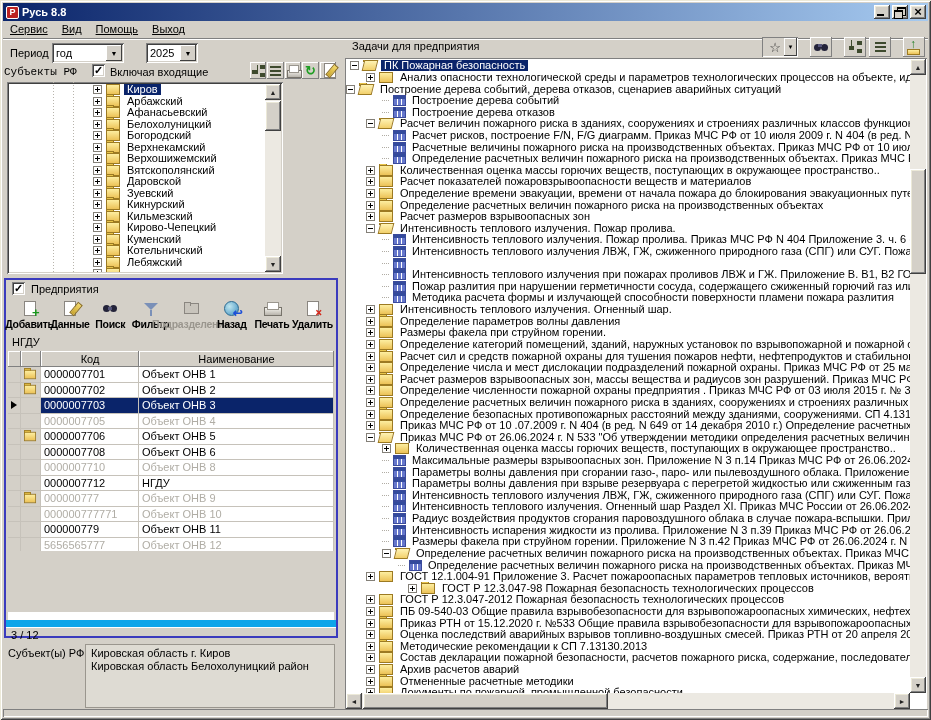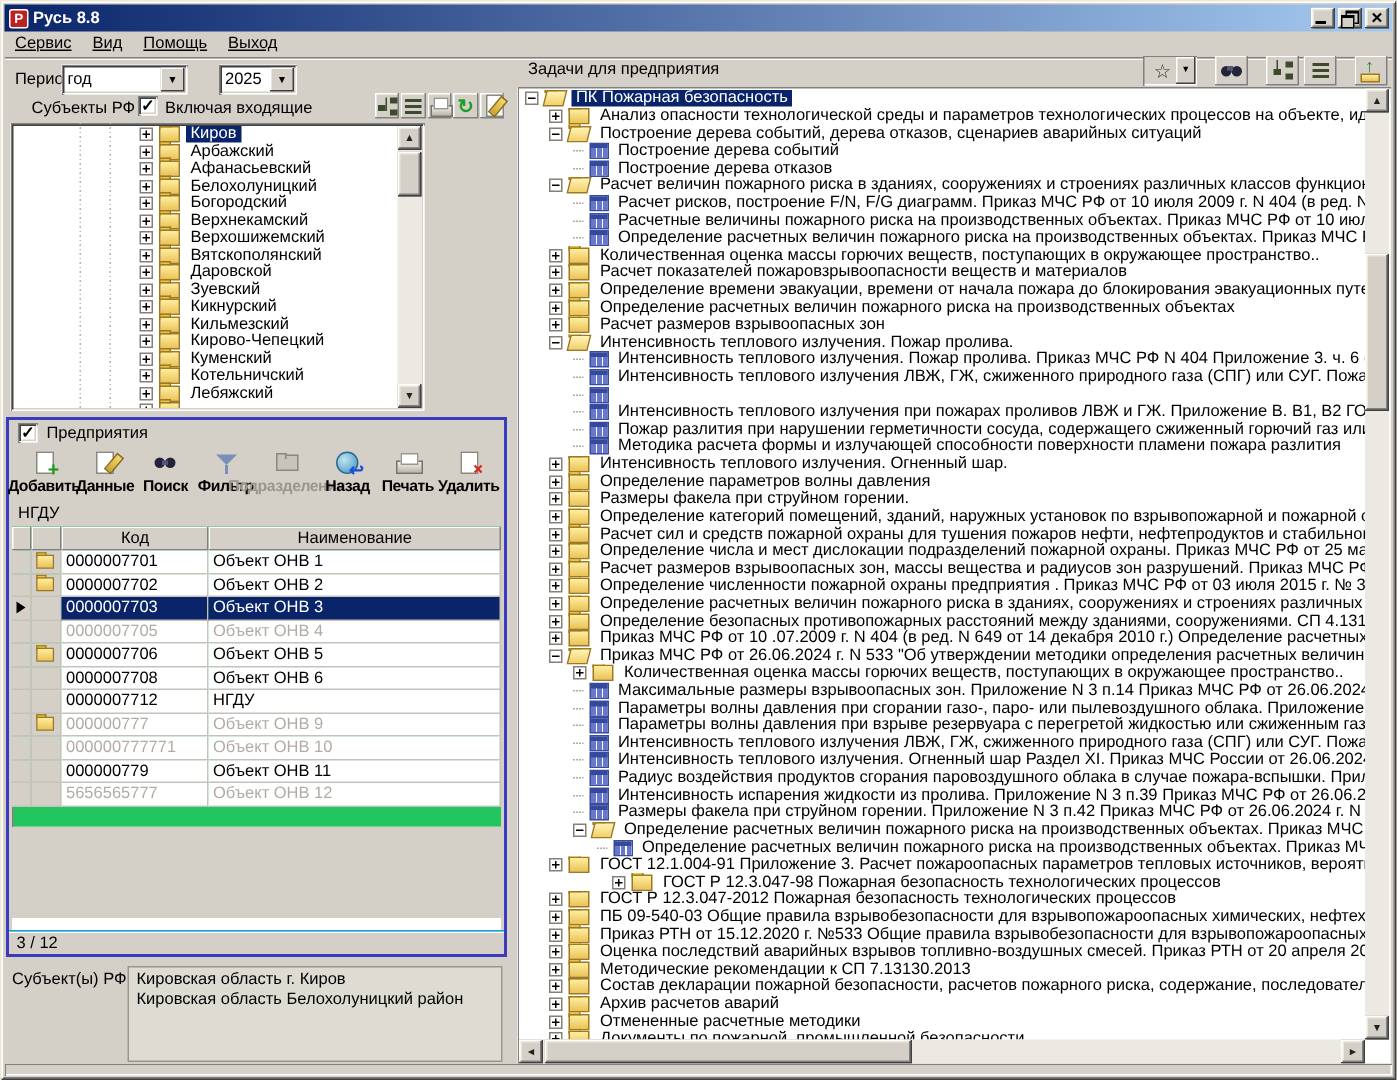--- a/index.html
+++ b/index.html
@@ -36,7 +36,7 @@
   .combo .cval { position:absolute; left:4px; top:4px; }
   .combo .cbtn { position:absolute; right:2px; top:2px; bottom:2px; width:16px; background:#d4d0c8;
       box-shadow: inset -1px -1px 0 #404040, inset 1px 1px 0 #fff; display:flex; align-items:center; justify-content:center; font-size:7px; color:#000; }
-  #combo-period { left:41px; top:43px; width:84px; }
+  #combo-period { left:52px; top:43px; width:72px; }
   #combo-year   { left:146px; top:43px; width:52px; }
 
   #subjects-label { position:absolute; left:21px; top:66px; }

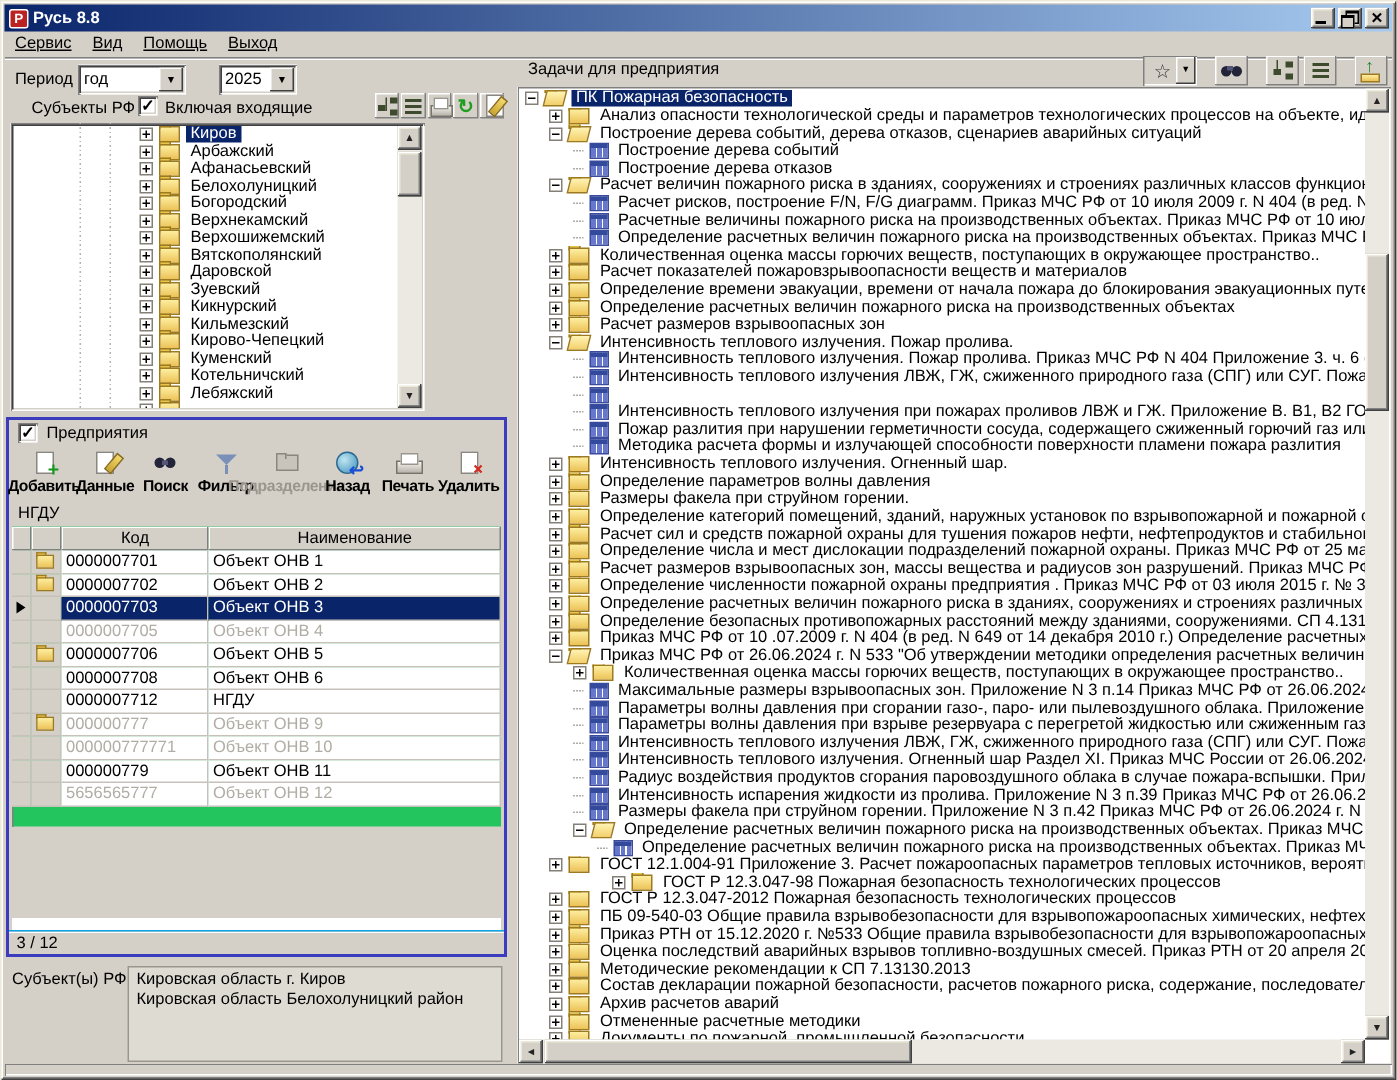--- a/index.html
+++ b/index.html
@@ -39,7 +39,7 @@
   #combo-period { left:52px; top:43px; width:72px; }
   #combo-year   { left:146px; top:43px; width:52px; }
 
-  #subjects-label { position:absolute; left:21px; top:66px; }
+  #subjects-label { position:absolute; left:4px; top:66px;font-family:Liberation Mono, monospace; }
   .chk { width:13px; height:13px; background:#fff; box-shadow: inset 1px 1px 0 #808080, inset -1px -1px 0 #fff, inset 2px 2px 0 #404040, inset -2px -2px 0 #d4d0c8; position:relative; display:inline-block; flex:none; }
   .chk.checked::after { content:"✓"; position:absolute; left:2px; top:0px; font-size:11px; font-weight:bold; }
   #include-chk { position:absolute; left:92px; top:64px; }

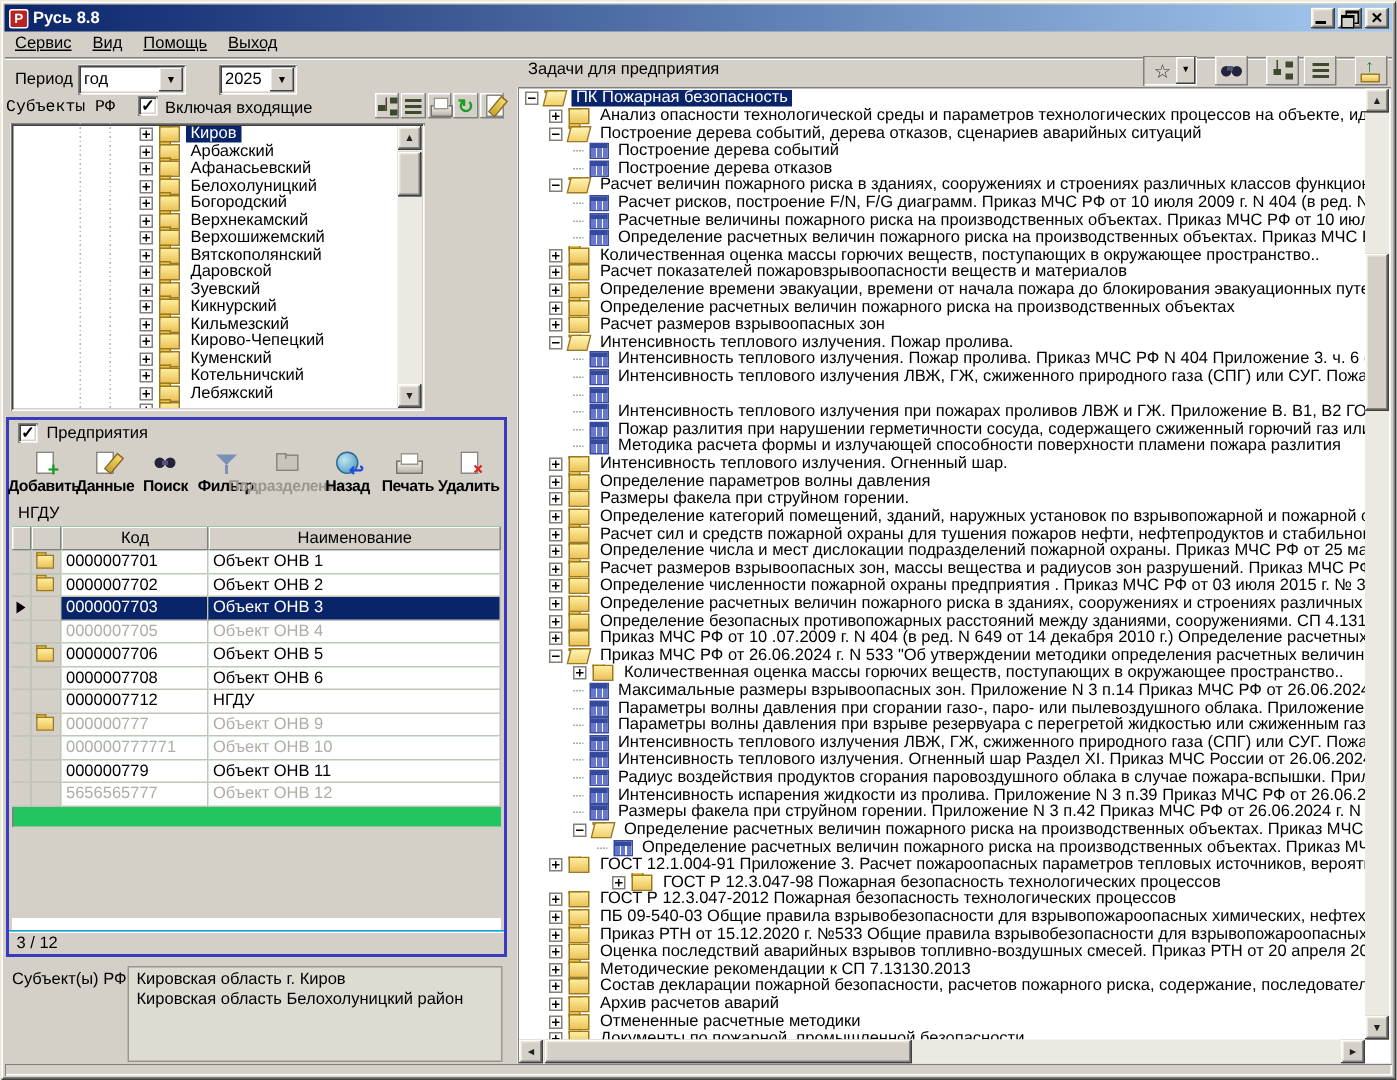--- a/index.html
+++ b/index.html
@@ -453,7 +453,7 @@
           <span class="folder"></span>
           <span class="tlabel2">Анализ опасности технологической среды и параметров технологических процессов на объекте, идентификация источников опасностей, р</span>
         </div>
-        <div class="trow" style="padding-left: 20px;">
+        <div class="trow" style="">
           <span class="plusbox"></span>
           <span class="folder open"></span>
           <span class="tlabel2">Построение дерева событий, дерева отказов, сценариев аварийных ситуаций</span>

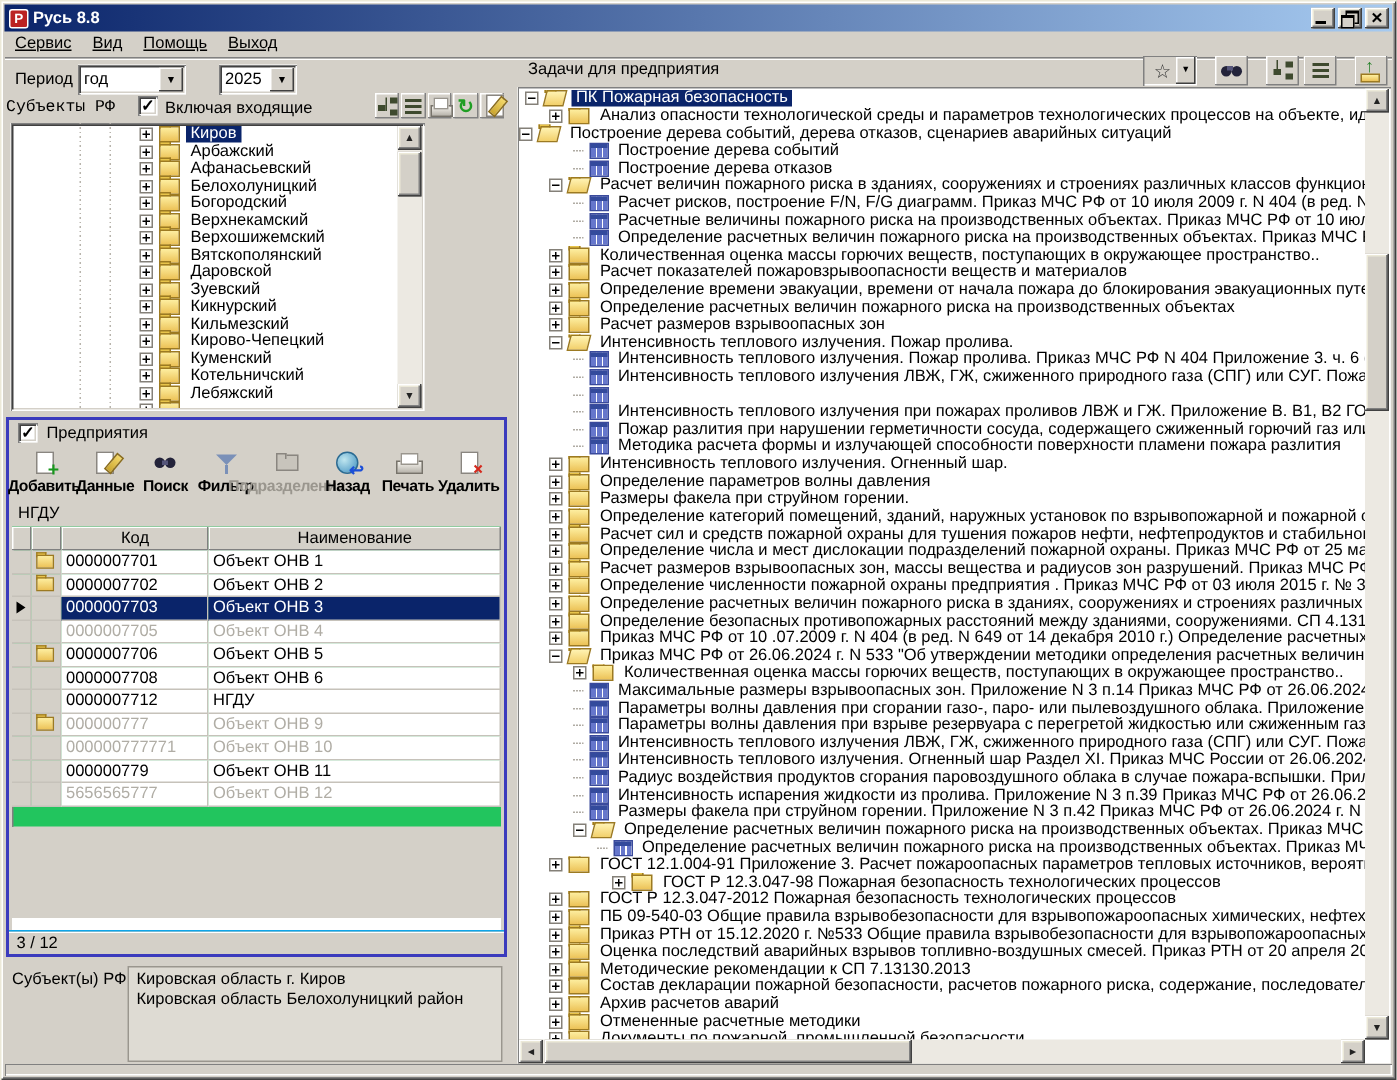--- a/index.html
+++ b/index.html
@@ -103,7 +103,7 @@
 
   #ent-filter { position:absolute; left:2px; top:56px; right:2px; height:14px; padding-left:4px; }
 
-  #ent-grid { position:absolute; left:2px; top:71px; right:2px; height:200px; background:#22c55e; box-shadow: inset 1px 1px 0 #808080; overflow:hidden; }
+  #ent-grid { position:absolute; left:2px; top:71px; right:2px; height:200px; background:#a21caf; box-shadow: inset 1px 1px 0 #808080; overflow:hidden; }
   .grow { display:grid; grid-template-columns:13px 20px 98px 1fr; height:15.5px; }
   .grow.ghead { height:16px; }
   .gcell { border-right:1px solid #c6c2ba; border-bottom:1px solid #c6c2ba; display:flex; align-items:center; padding:0 3px; overflow:hidden; white-space:nowrap; }

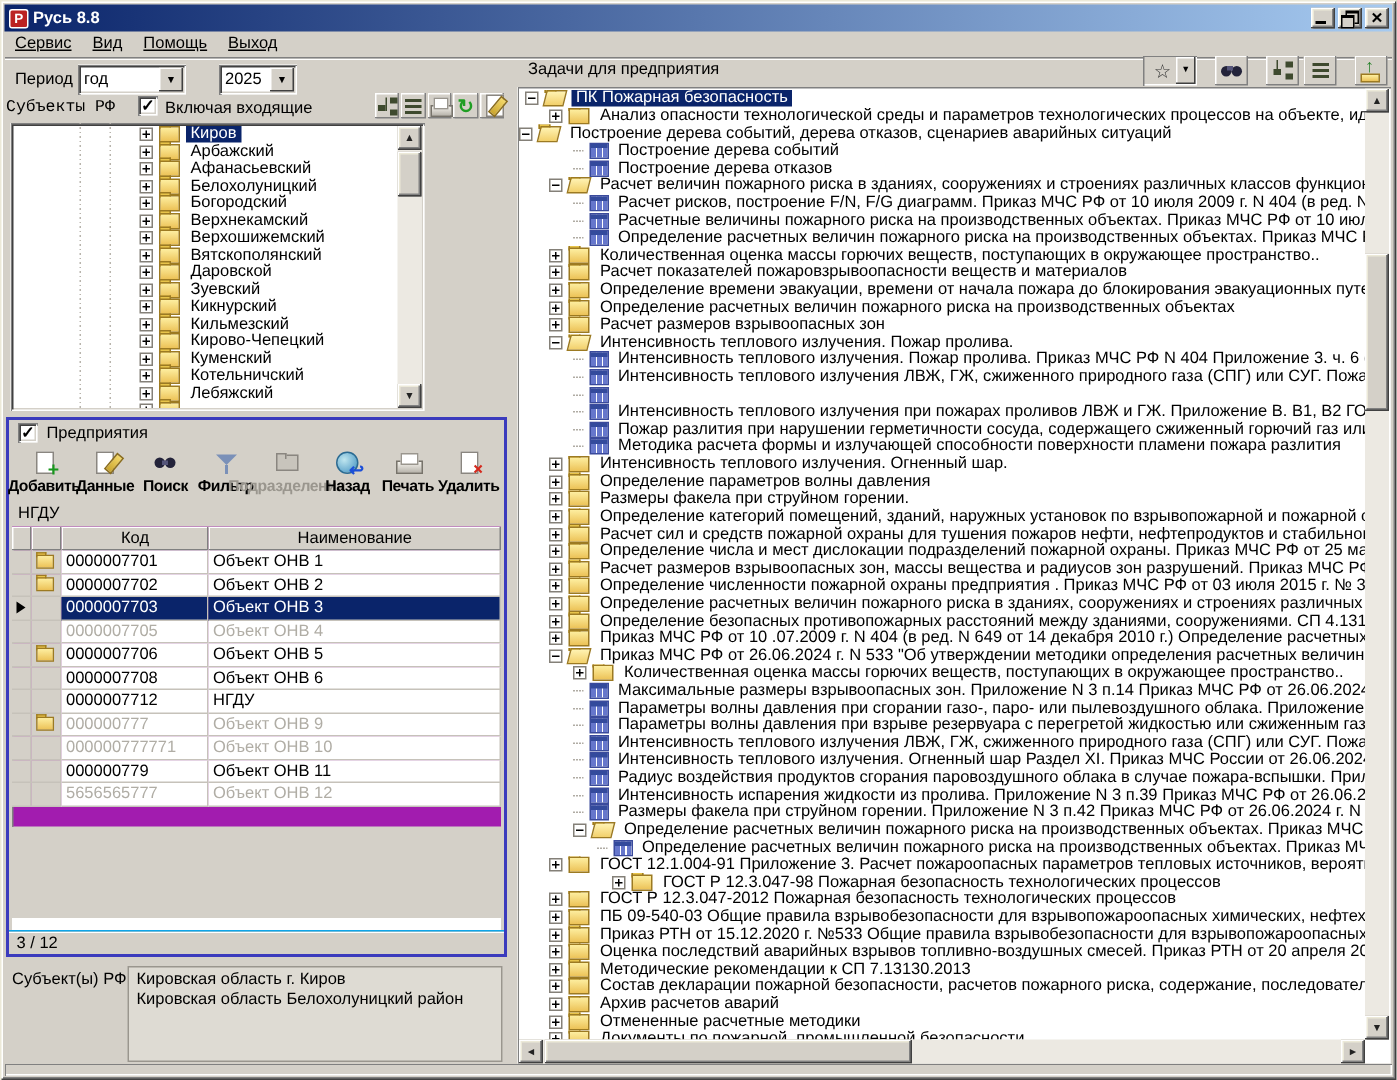--- a/index.html
+++ b/index.html
@@ -383,6 +383,12 @@
           <div class="gcell gdata">0000007708</div>
           <div class="gcell gdata">Объект ОНВ 6</div>
         </div>
+        <div class="grow disabled">
+          <div class="gcell gmark"></div>
+          <div class="gcell gico"></div>
+          <div class="gcell gdata">0000007710</div>
+          <div class="gcell gdata">Объект ОНВ 8</div>
+        </div>
         <div class="grow normal">
           <div class="gcell gmark"></div>
           <div class="gcell gico"></div>

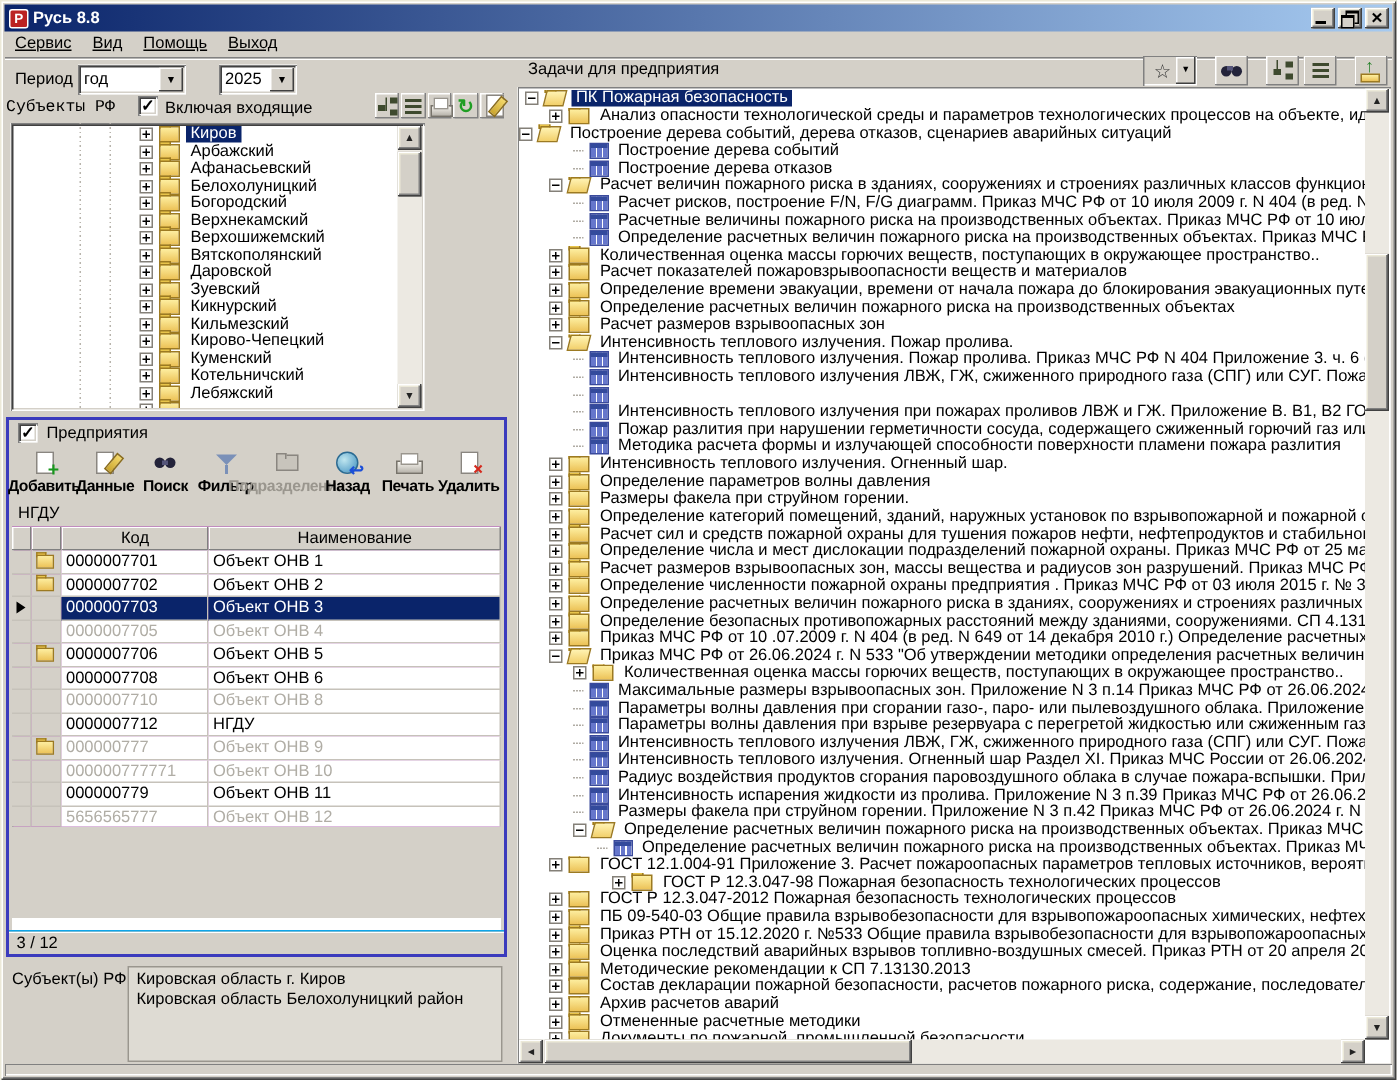--- a/index.html
+++ b/index.html
@@ -116,7 +116,7 @@
   .gmark .tri { width:0; height:0; border-top:4px solid transparent; border-bottom:4px solid transparent; border-left:6px solid #000; }
   .gico .folder { margin:0; transform:scale(0.85); }
 
-  #ent-status { position:absolute; left:0; right:0; bottom:0; height:16px; border-top:1px solid #0ea5e9; box-shadow:inset 0 1px 0 #fff; padding:2px 5px; background:#d4d0c8; }
+  #ent-status { position:absolute; left:0; right:0; bottom:0; height:16px; border-top:7px solid #0ea5e9; box-shadow:inset 0 1px 0 #fff; padding:2px 5px; background:#d4d0c8; }
   #ent-status-white { position:absolute; left:2px; right:2px; bottom:16px; height:8px; background:#fff; }
 
   

